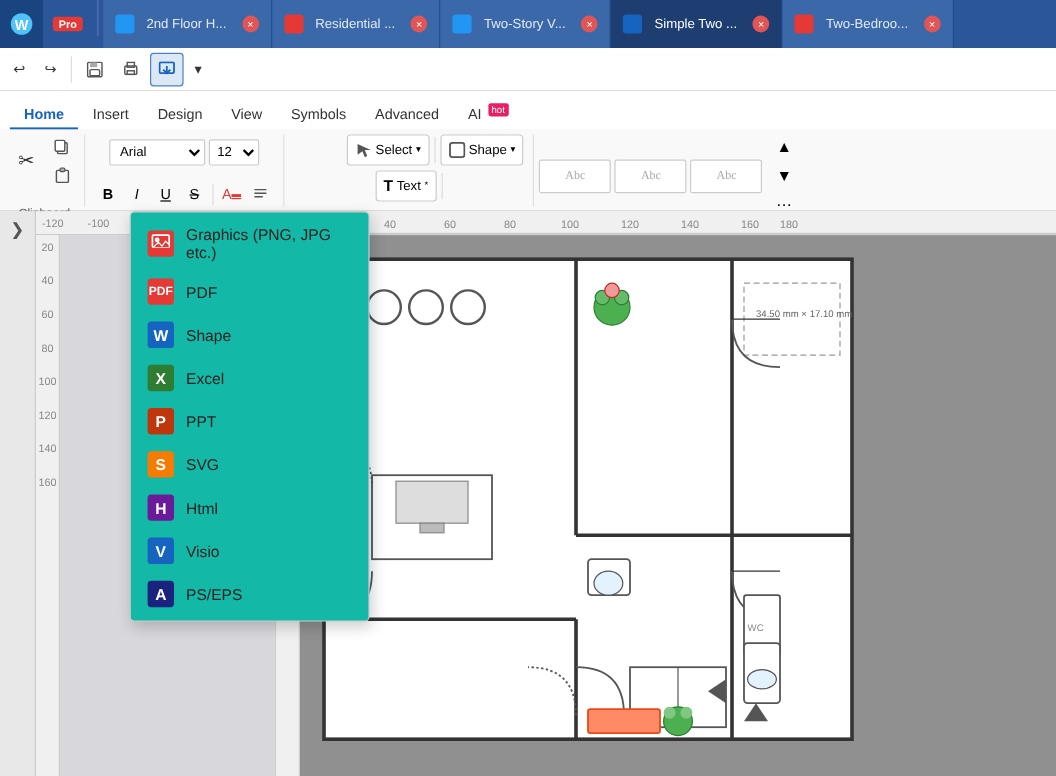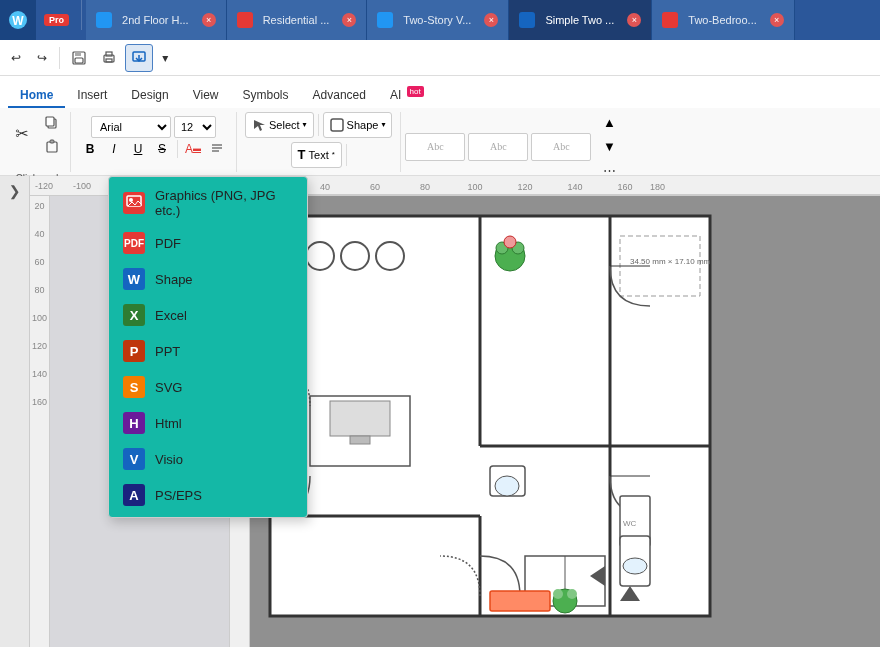--- a/index.html
+++ b/index.html
@@ -432,7 +432,7 @@
     <div class="inline-label">Clipboard</div>
   </div>
 
-  <div class="toolbar-section" style="flex-direction:column;gap:0;min-width:160px;padding:4px 8px;">
+  <div class="toolbar-section" style="flex-direction:column;gap:13px;min-width:160px;padding:4px 8px;">
     <div style="display:flex;gap:3px;align-items:center;">
       <select class="font-select">
         <option>Arial</option>

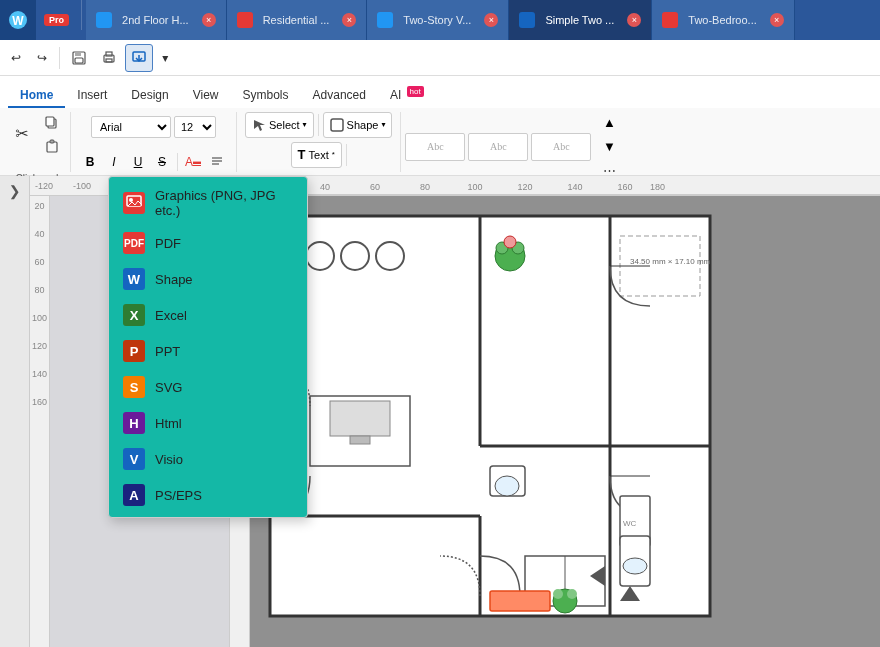--- a/index.html
+++ b/index.html
@@ -459,7 +459,7 @@
   </div>
 
   <div class="toolbar-section" style="flex-direction:column;align-items:center;gap:2px;padding:0 8px;">
-    <div style="display:flex;gap:4px;align-items:center;">
+    <div style="display:flex;gap:4px;align-items:center;margin-left:44px;">
       <div class="select-area">
         <button class="tool-dropdown" style="gap:3px;">
           <svg width="14" height="14" viewBox="0 0 14 14">

